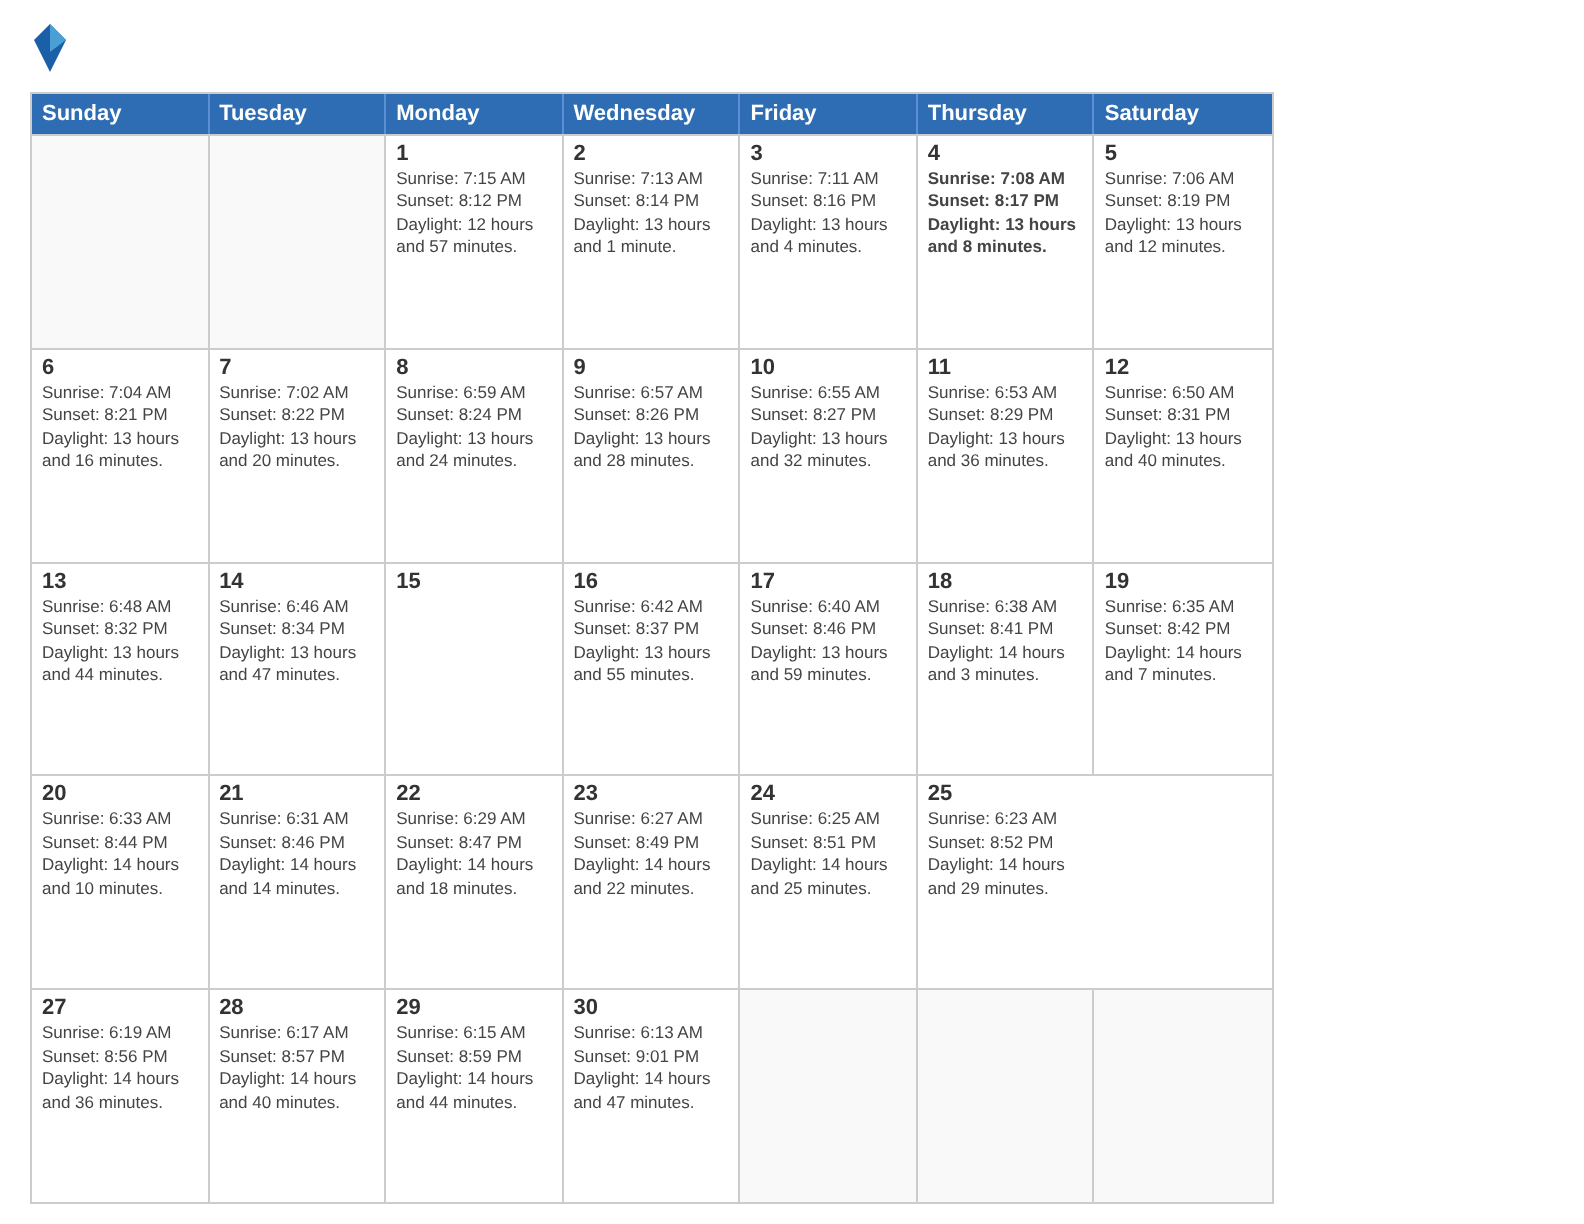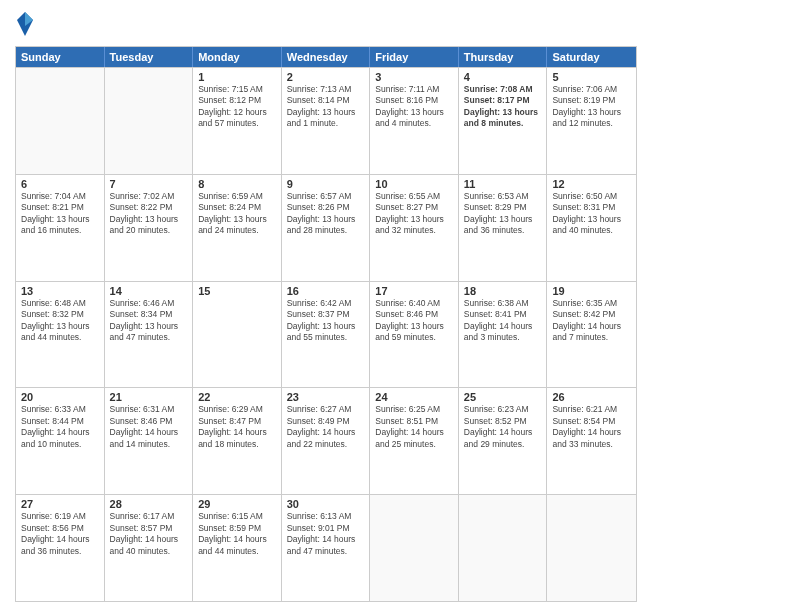--- a/index.html
+++ b/index.html
@@ -294,12 +294,6 @@
 Sunset: 8:52 PM
 Daylight: 14 hours and 29 minutes.</div>
           </div>
-          <div class="cal-cell">
-            <div class="day-number">26</div>
-            <div class="day-info" style="white-space: pre-line;">Sunrise: 6:21 AM
-Sunset: 8:54 PM
-Daylight: 14 hours and 33 minutes.</div>
-          </div>
         </div>
         <div class="cal-row">
           <div class="cal-cell">

